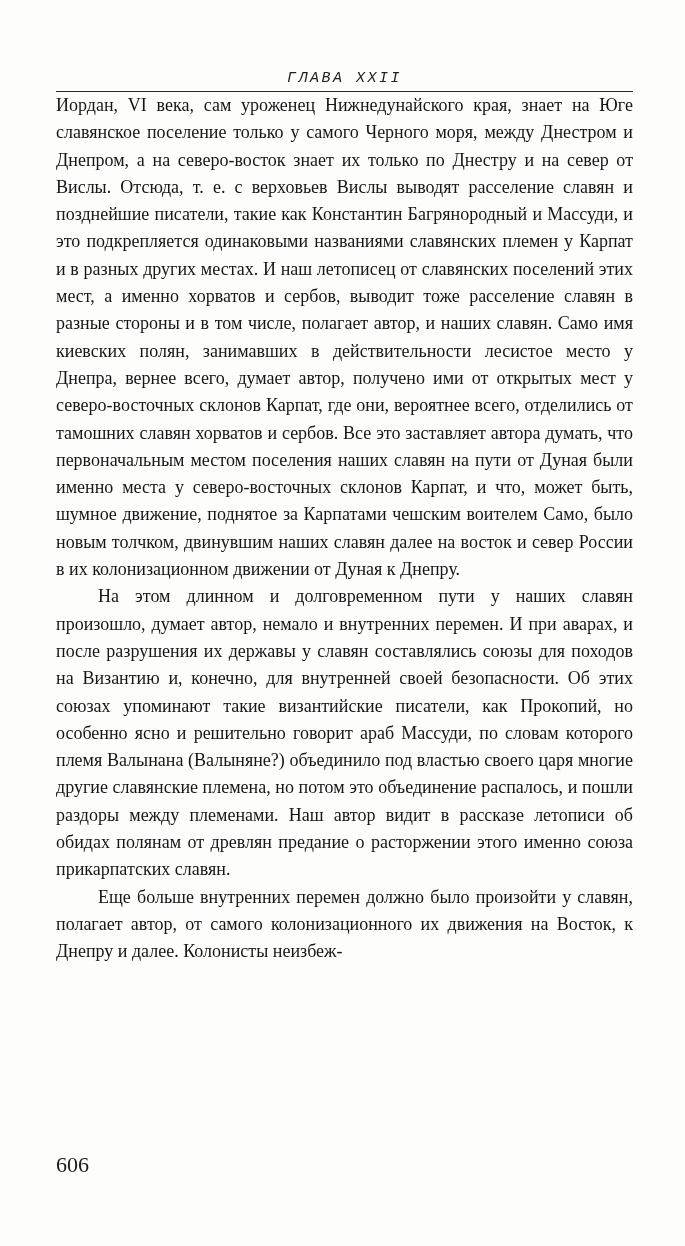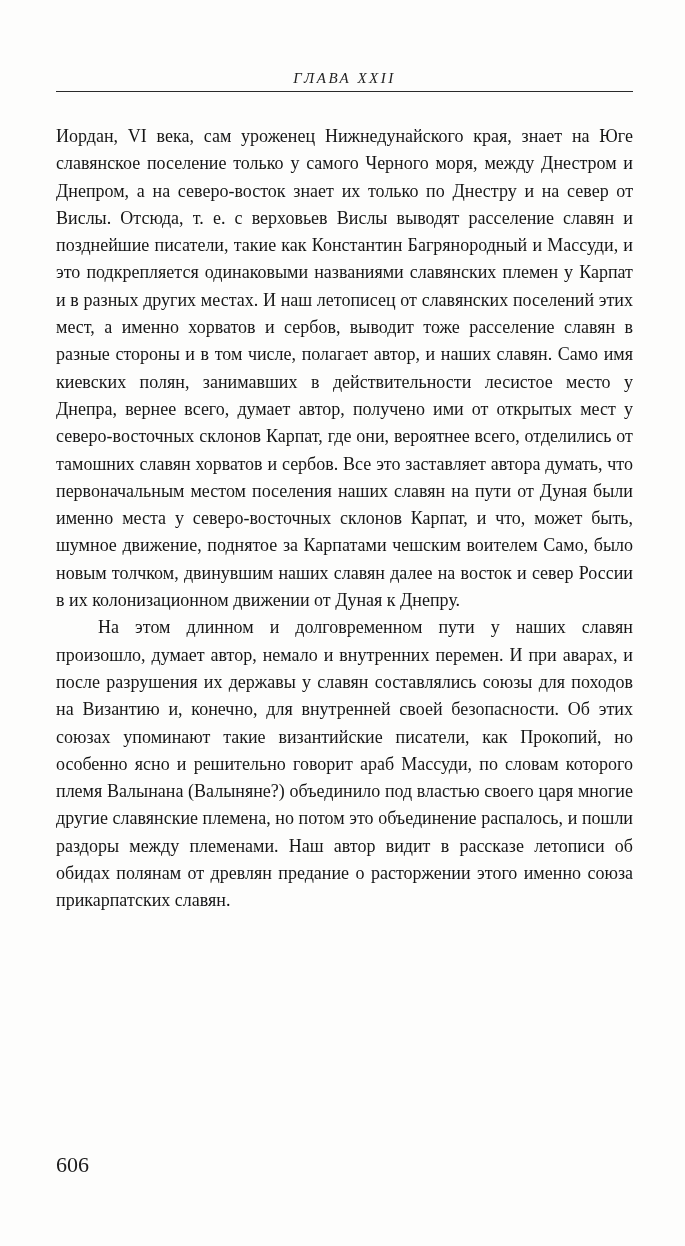--- a/index.html
+++ b/index.html
@@ -32,6 +32,7 @@
       letter-spacing: 2.5px;
       color: #222222;
       padding-bottom: 4px;
+      font-family: Liberation Mono, monospace;
     }
     .header-rule {
       border: 0;

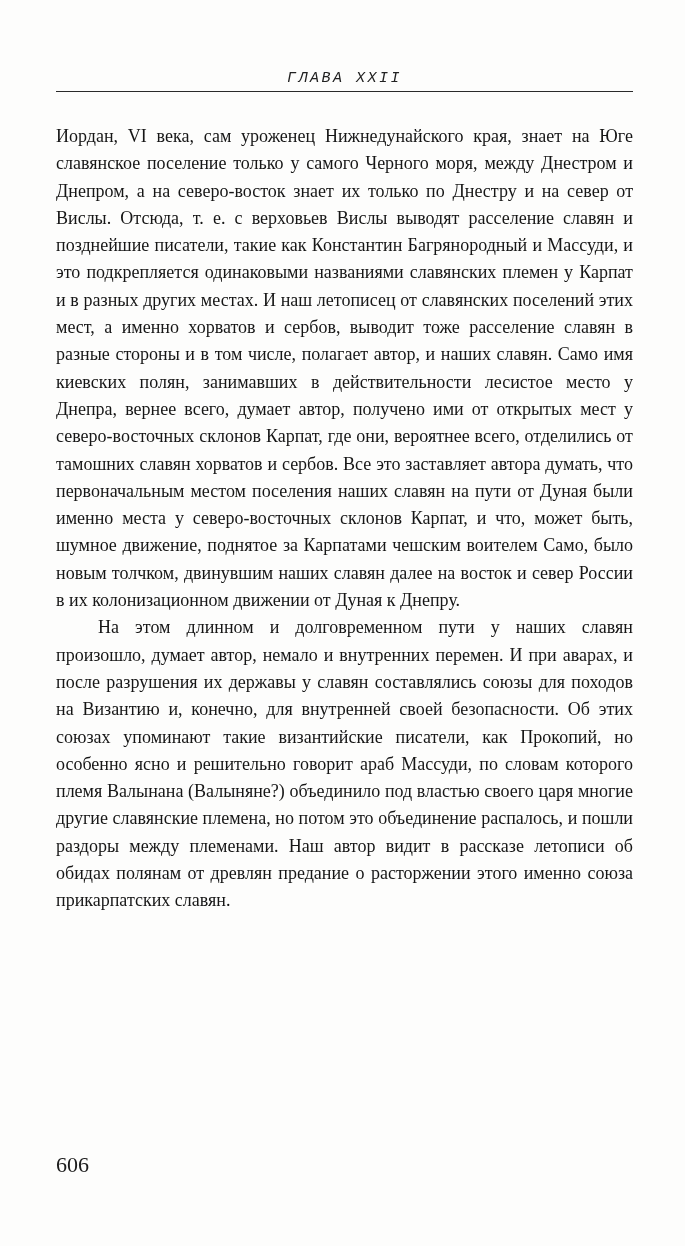--- a/index.html
+++ b/index.html
@@ -40,7 +40,6 @@
       margin: 0;
     }
     .body-text {
-      margin-top: 31px;
     }
     .para {
       margin: 0;

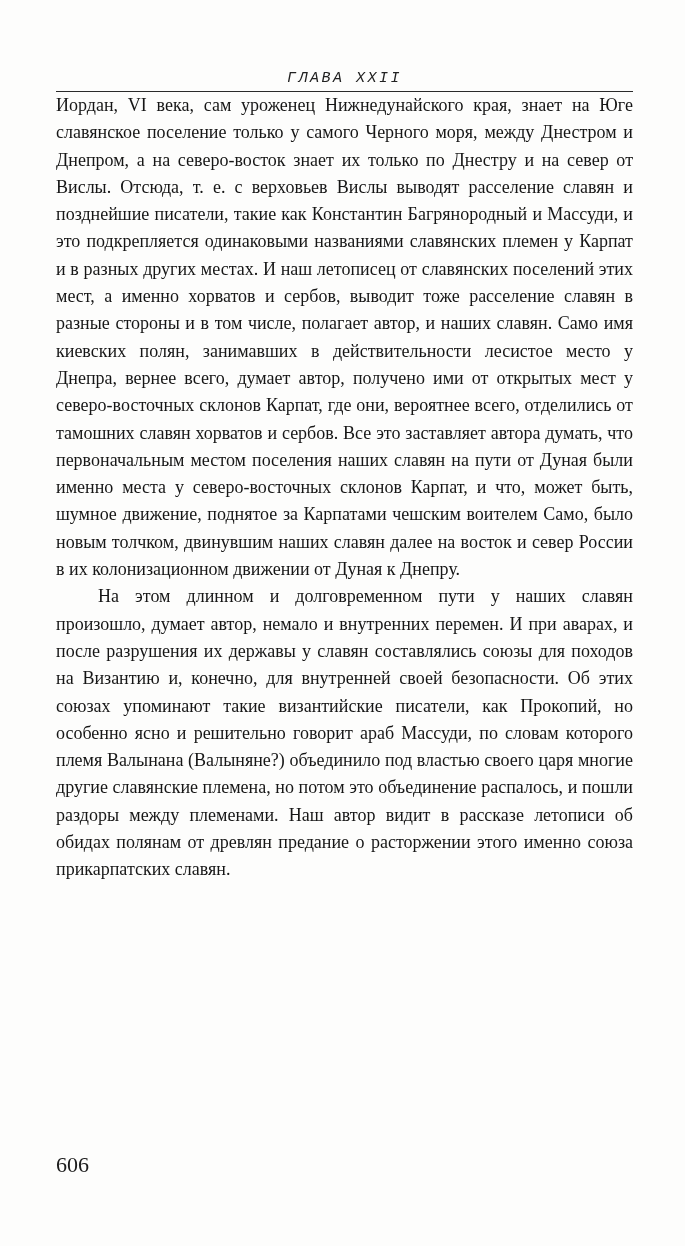--- a/index.html
+++ b/index.html
@@ -76,6 +76,7 @@
     <main class="body-text">
       <p class="para">Иордан, VI века, сам уроженец Нижнедунайского края, знает на Юге славянское поселение только у самого Черного моря, между Днестром и Днепром, а на северо-восток знает их только по Днестру и на север от Вислы. Отсюда, т. е. с верховьев Вислы выводят расселение славян и позднейшие писатели, такие как Константин Багрянородный и Массуди, и это подкрепляется одинаковыми названиями славянских племен у Карпат и в разных других местах. И наш летописец от славянских поселений этих мест, а именно хорватов и сербов, выводит тоже расселение славян в разные стороны и в том числе, полагает автор, и наших славян. Само имя киевских полян, занимавших в действительности лесистое место у Днепра, вернее всего, думает автор, получено ими от открытых мест у северо-восточных склонов Карпат, где они, вероятнее всего, отделились от тамошних славян хорватов и сербов. Все это заставляет автора думать, что первоначальным местом поселения наших славян на пути от Дуная были именно места у северо-восточных склонов Карпат, и что, может быть, шумное движение, поднятое за Карпатами чешским воителем Само, было новым толчком, двинувшим наших славян далее на восток и север России в их колонизационном движении от Дуная к Днепру.</p>
       <p class="para indent">На этом длинном и долговременном пути у наших славян произошло, думает автор, немало и внутренних перемен. И при аварах, и после разрушения их державы у славян составлялись союзы для походов на Византию и, конечно, для внутренней своей безопасности. Об этих союзах упоминают такие византийские писатели, как Прокопий, но особенно ясно и решительно говорит араб Массуди, по словам которого племя Валынана (Валыняне?) объединило под властью своего царя многие другие славянские племена, но потом это объединение распалось, и пошли раздоры между племенами. Наш автор видит в рассказе летописи об обидах полянам от древлян предание о расторжении этого именно союза прикарпатских славян.</p>
+      <p class="para indent">Еще больше внутренних перемен должно было произойти у славян, полагает автор, от самого колонизационного их движения на Восток, к Днепру и далее. Колонисты неизбеж-</p>
     </main>
 
   </div>

